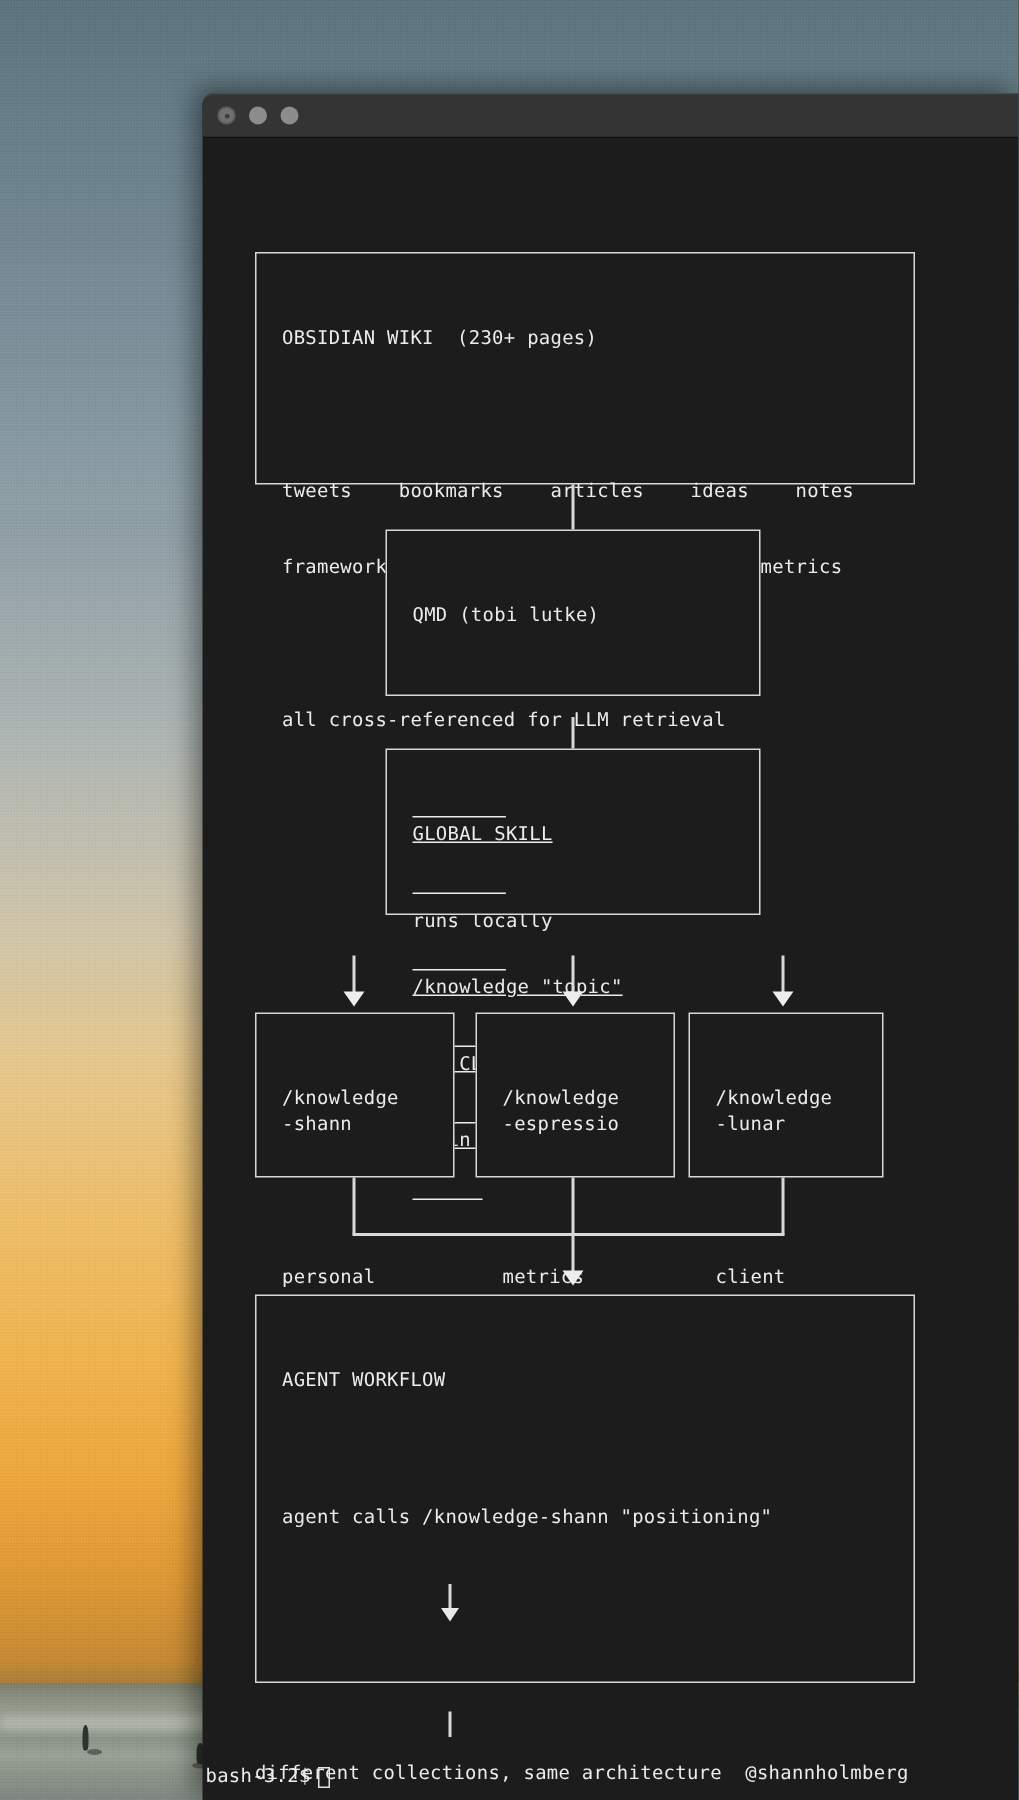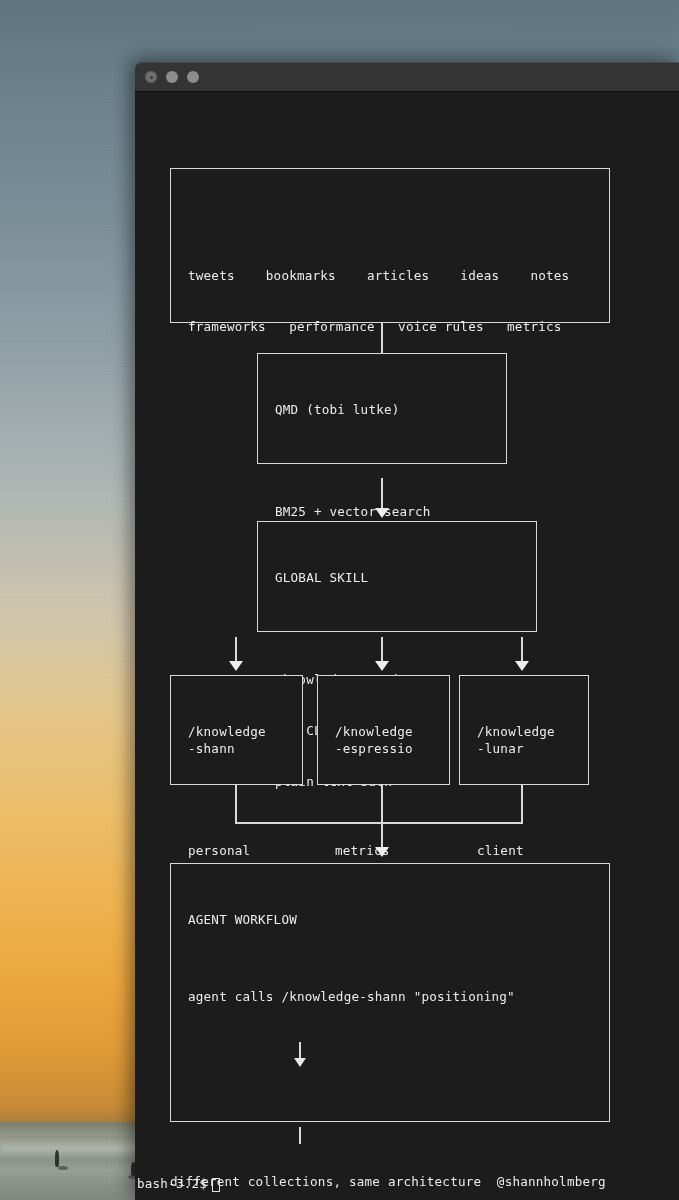--- a/index.html
+++ b/index.html
@@ -186,6 +186,7 @@
     <div id="diagram">
 
       <div class="node" id="node-wiki">
+        <span class="hdr">OBSIDIAN WIKI  (230+ pages)</span>
         <span class="gap"></span>
         <span class="ln">tweets    bookmarks    articles    ideas    notes</span>
         <span class="ln">frameworks   performance   voice rules   metrics</span>

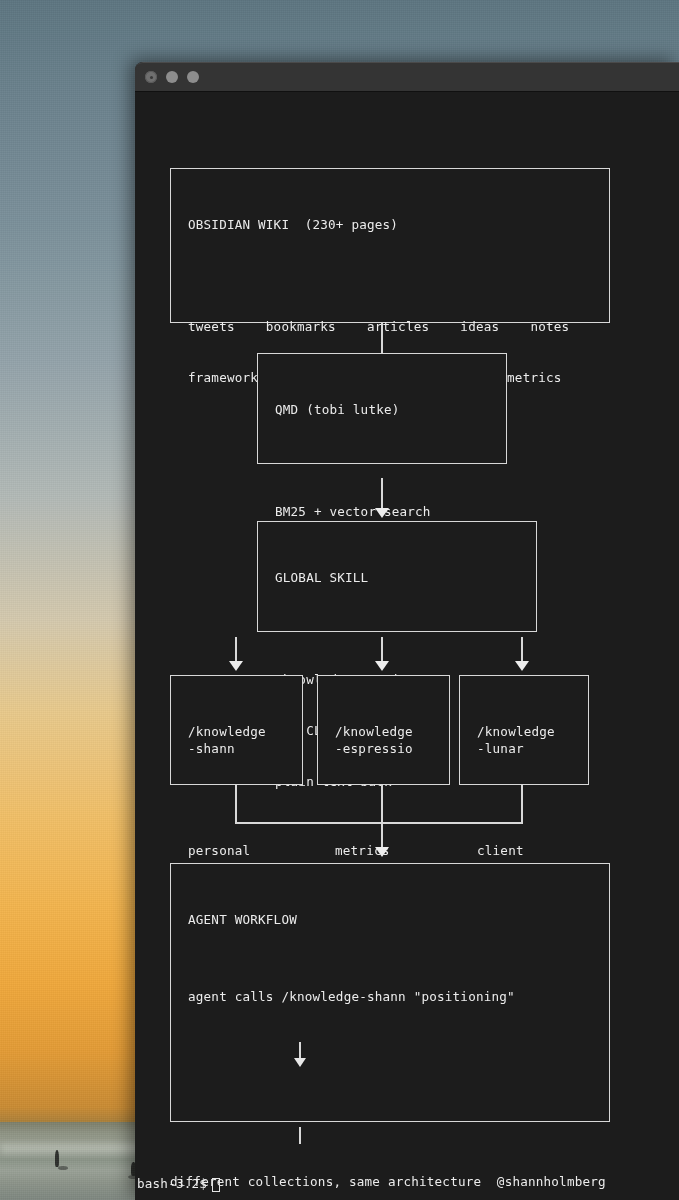--- a/index.html
+++ b/index.html
@@ -191,6 +191,7 @@
         <span class="ln">tweets    bookmarks    articles    ideas    notes</span>
         <span class="ln">frameworks   performance   voice rules   metrics</span>
         <span class="gap"></span>
+        <span class="ln">all cross-referenced for LLM retrieval</span>
       </div>
 
       <div class="vline" style="left:246px; top:231px; height:33px;"></div>

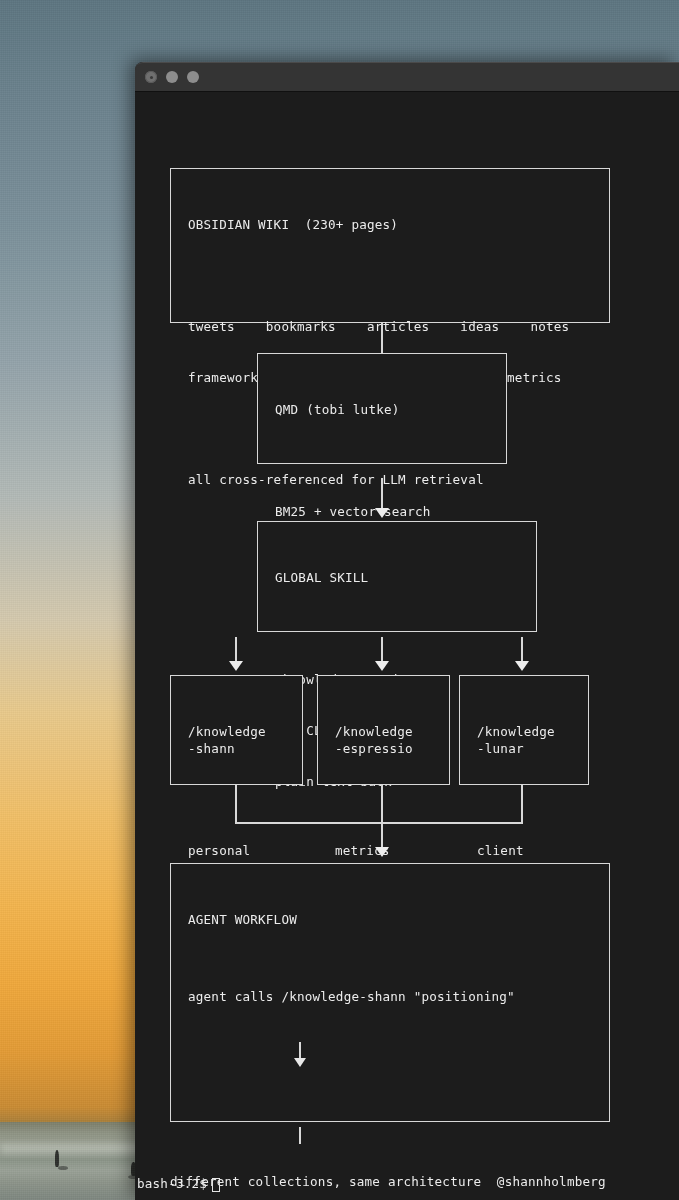--- a/index.html
+++ b/index.html
@@ -112,7 +112,7 @@
 
   #node-wiki      { left:35px;  top:76px;  width:440px; height:155px; }
   #node-qmd       { left:122px; top:261px; width:250px; height:111px; }
-  #node-skill     { left:122px; top:429px; width:280px; height:111px; }
+  #node-skill     { left:122px; top:407px; width:250px; height:111px;text-decoration:underline; }
   #node-k-shann   { left:35px;  top:583px; width:133px; height:110px; }
   #node-k-espr    { left:182px; top:583px; width:133px; height:110px; }
   #node-k-lunar   { left:324px; top:583px; width:130px; height:110px; }

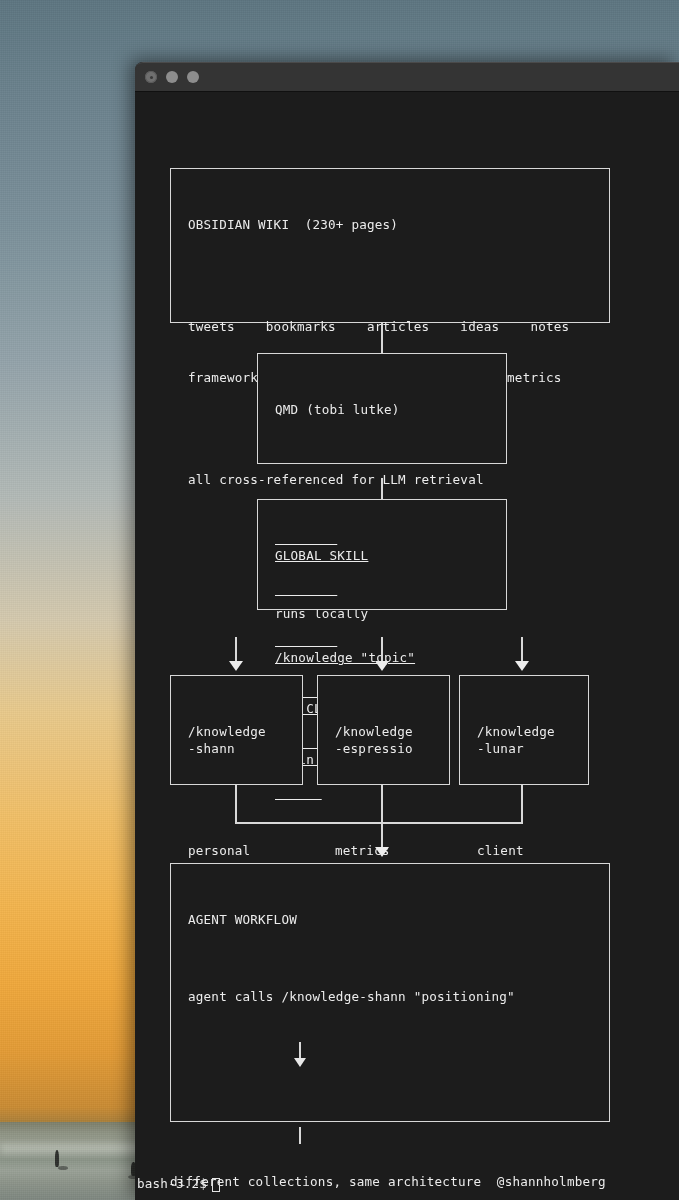--- a/index.html
+++ b/index.html
@@ -118,7 +118,7 @@
   #node-k-lunar   { left:324px; top:583px; width:130px; height:110px; }
   #node-workflow  { left:35px;  top:771px; width:440px; height:259px; }
 
-  #node-workflow .wf-title { display:block; margin-bottom:9px; }
+  #node-workflow .wf-title { display:block; margin-bottom:23px; }
   #node-workflow .wf-step  { display:block; }
   .wf-arrow {
     display:block; height:34px; position:relative;

